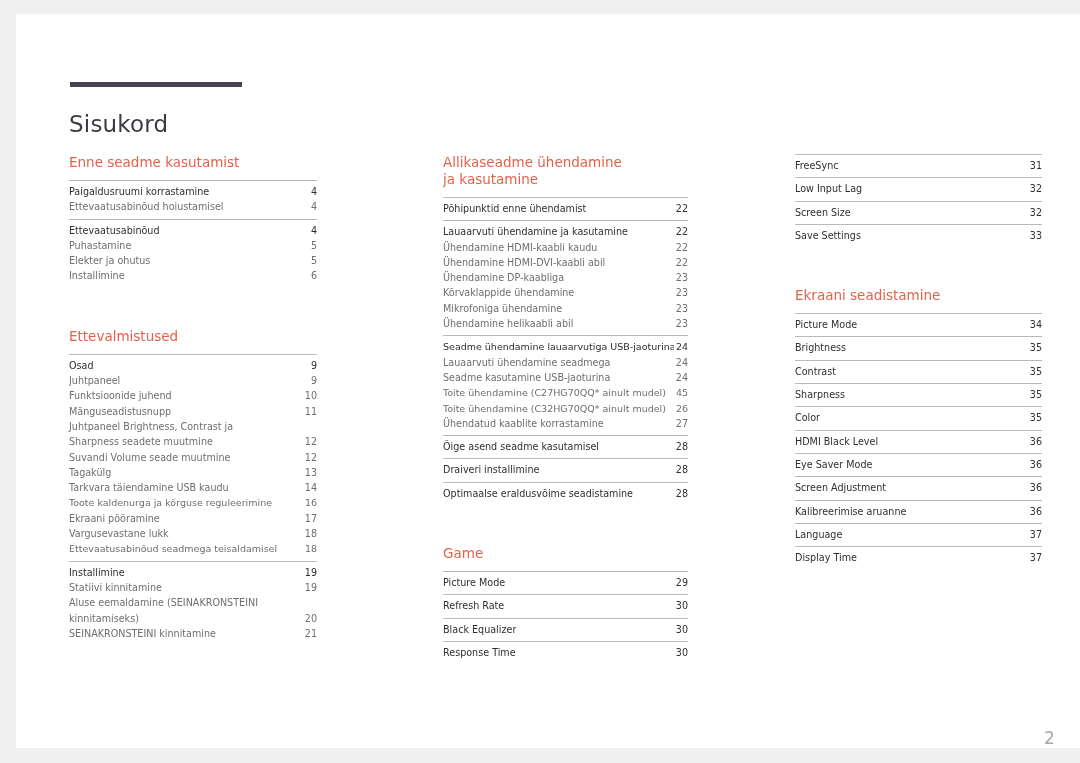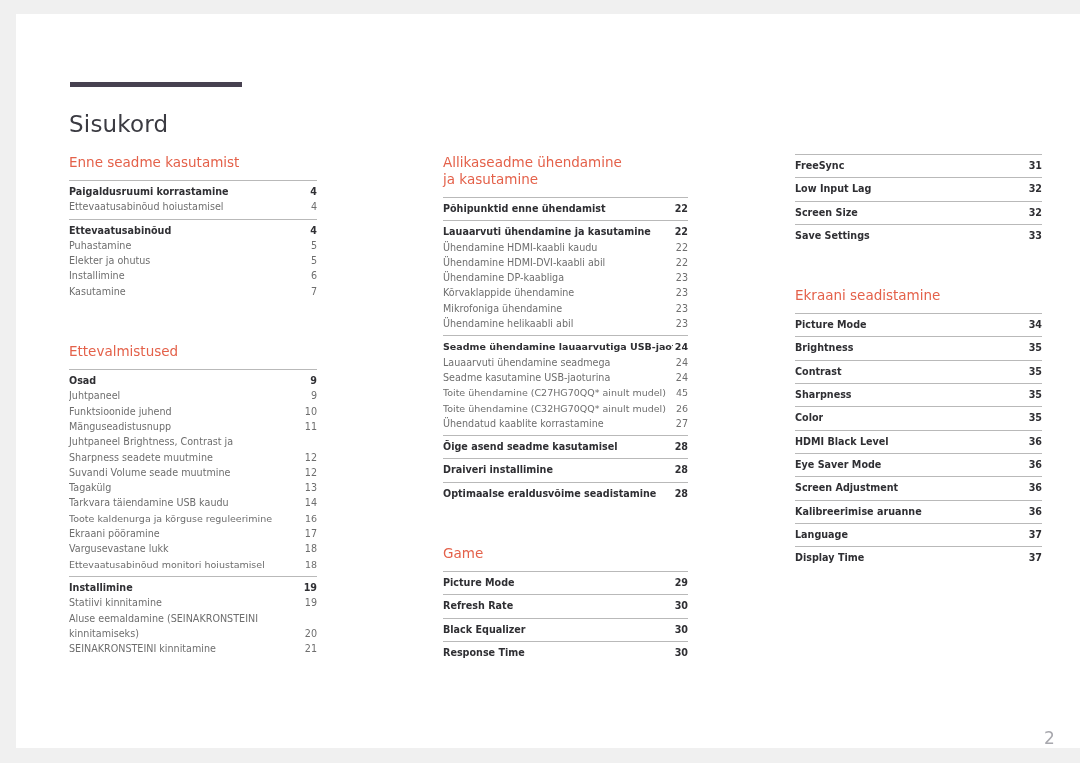--- a/index.html
+++ b/index.html
@@ -81,7 +81,7 @@
   .entry .dots { flex: 1 1 auto; min-width: 4px; }
   .entry .pg { flex: 0 0 auto; text-align: right; min-width: 12px; }
 
-  .entry.primary { color: #2f2f33; font-weight: bold; justify-content: flex-end; }
+  .entry.primary { color: #2f2f33; font-weight: normal; justify-content: flex-end; }
 
   .entry.squeeze { font-size: 9.5px; }
   .entry.squeeze .dots { min-width: 2px; }

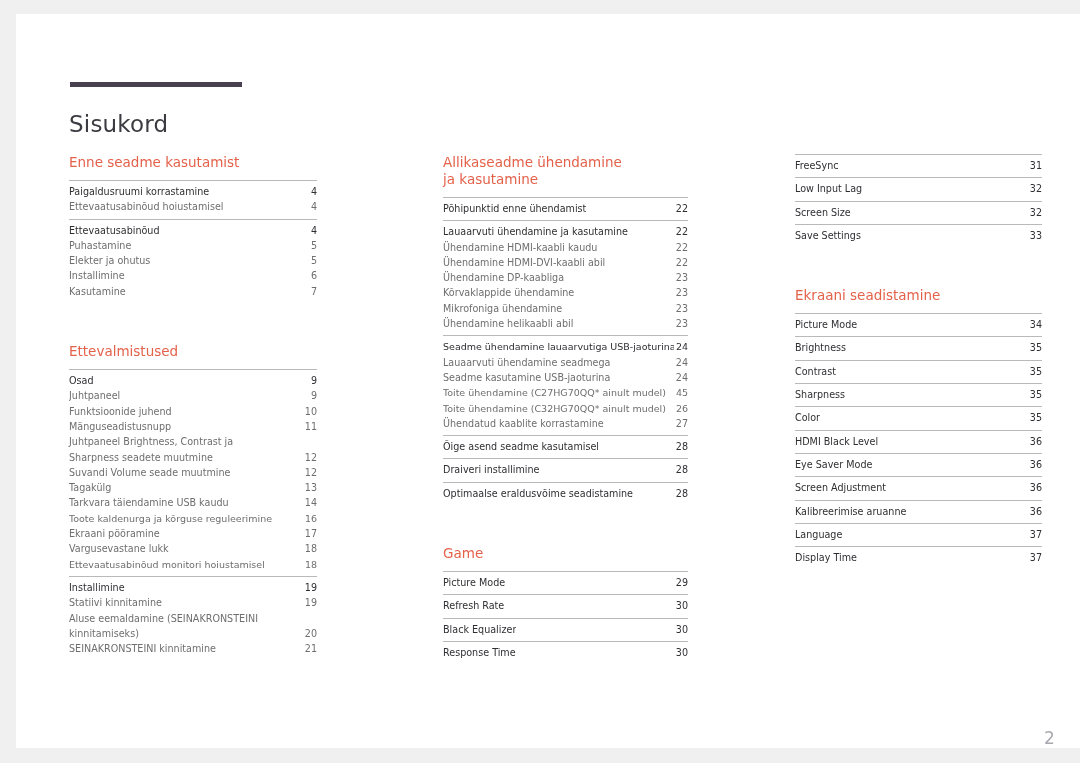--- a/index.html
+++ b/index.html
@@ -151,11 +151,6 @@
             <span class="dots"></span>
             <span class="pg">6</span>
           </div>
-          <div class="entry">
-            <span class="label">Kasutamine</span>
-            <span class="dots"></span>
-            <span class="pg">7</span>
-          </div>
         </div>
         <div class="sec-head spacer-top">Ettevalmistused</div>
         <div class="group">

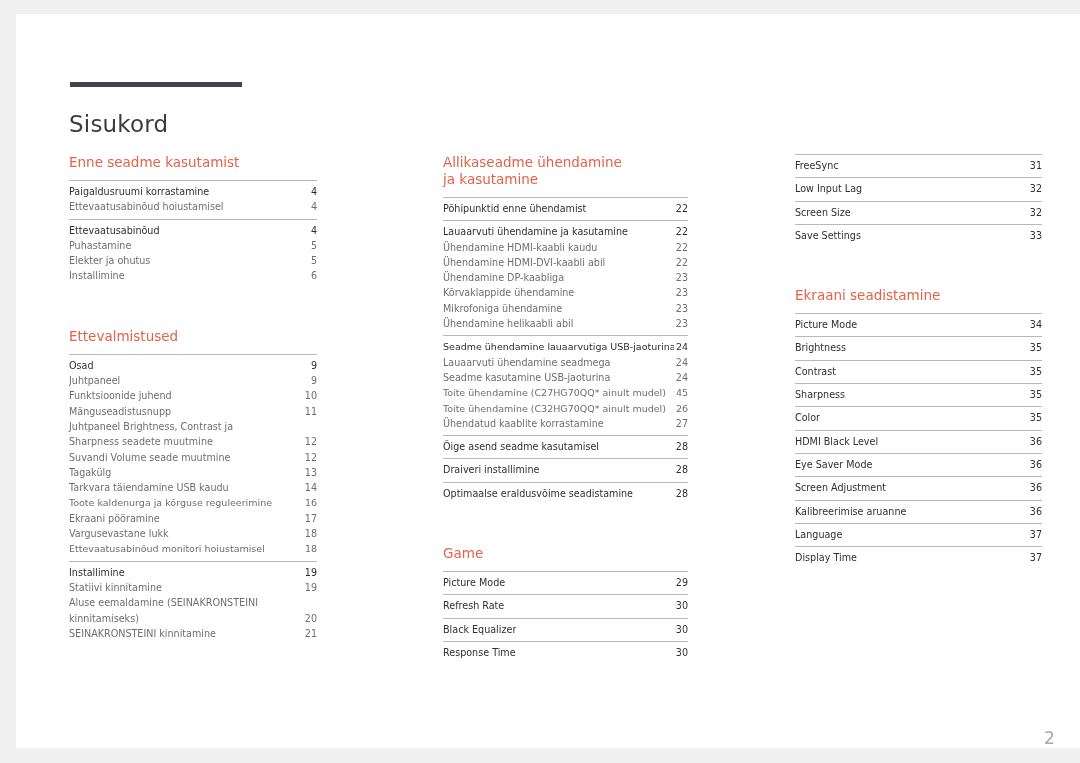--- a/index.html
+++ b/index.html
@@ -213,7 +213,7 @@
             <span class="pg">18</span>
           </div>
           <div class="entry squeeze">
-            <span class="label">Ettevaatusabinõud monitori hoiustamisel</span>
+            <span class="label">Ettevaatusabinõud seadmega teisaldamisel</span>
             <span class="dots"></span>
             <span class="pg">18</span>
           </div>

